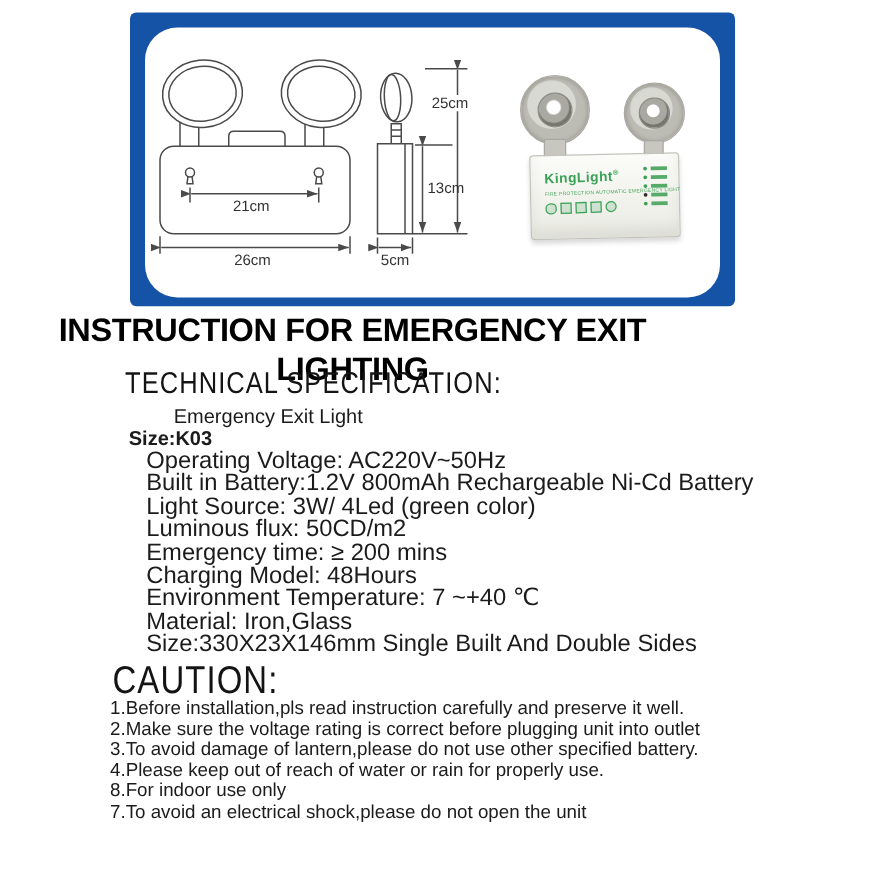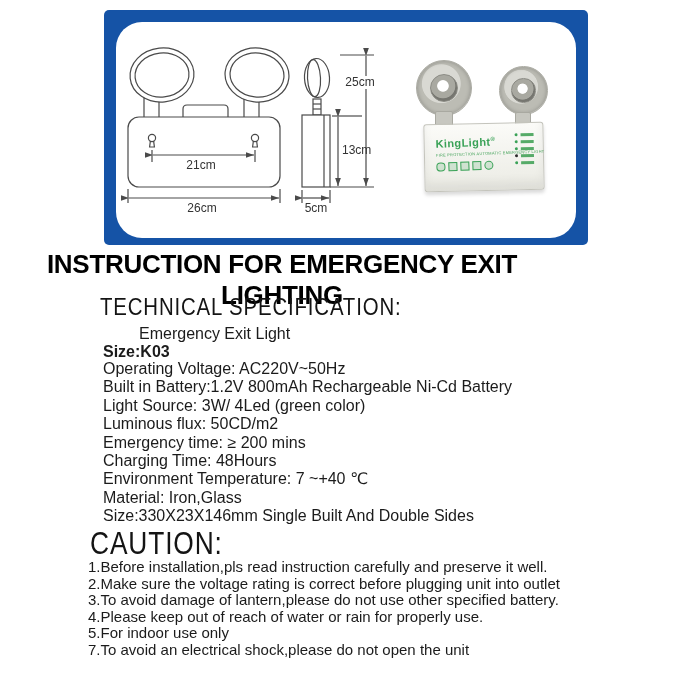--- a/index.html
+++ b/index.html
@@ -52,7 +52,7 @@
         letter-spacing:1px;color:#141414;transform:scaleX(.85);transform-origin:left top;white-space:nowrap;}
   .spec-product{position:absolute;left:103px;top:325px;font-size:16px;font-weight:normal;margin-left:36px;}
   .spec-model{position:absolute;left:103px;top:343px;font-size:16px;font-weight:bold;}
-  .spec-lines{position:absolute;left:103px;top:360px;font-size:16px;line-height:18.4px;}
+  .spec-lines{position:absolute;left:117px;top:360px;font-size:19px;line-height:18.4px;}
   .caution-heading{position:absolute;left:90px;top:526px;font-size:31px;font-weight:400;
         letter-spacing:1px;color:#141414;transform:scaleX(.85);transform-origin:left top;white-space:nowrap;}
   .caution-list{position:absolute;left:88px;top:559px;font-size:15px;line-height:16.6px;}

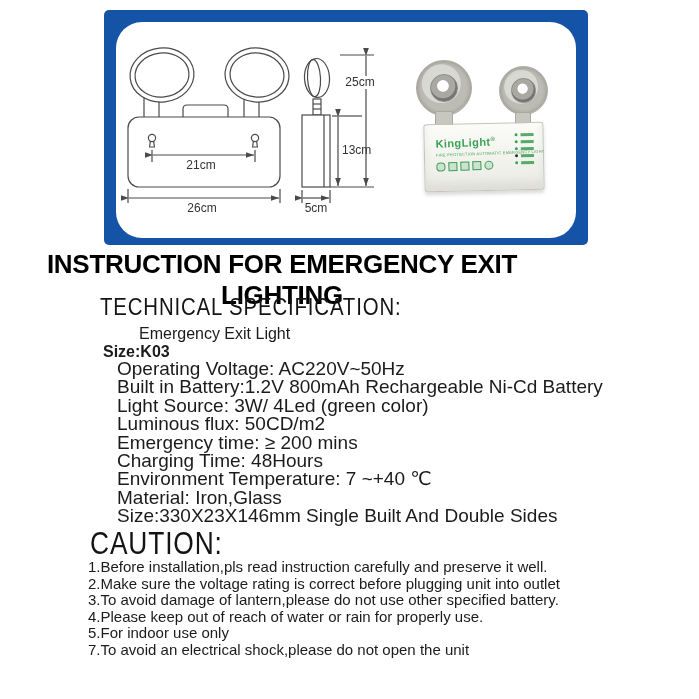--- a/index.html
+++ b/index.html
@@ -199,7 +199,7 @@
     <div>Light Source: 3W/ 4Led (green color)</div>
     <div>Luminous flux: 50CD/m2</div>
     <div>Emergency time: ≥ 200 mins</div>
-    <div>Charging Time: 48Hours</div>
+    <div>Charging Model: 48Hours</div>
     <div>Environment Temperature: 7 ~+40 ℃</div>
     <div>Material: Iron,Glass</div>
     <div>Size:330X23X146mm Single Built And Double Sides</div>

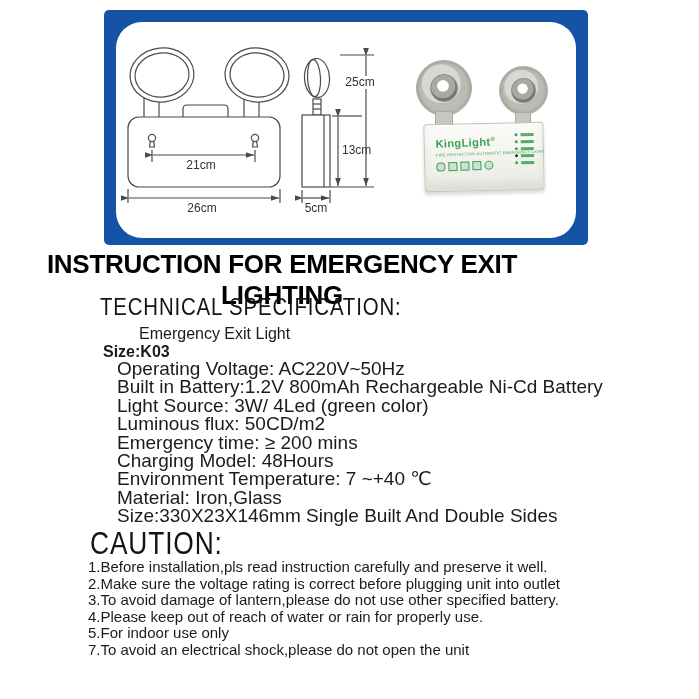--- a/index.html
+++ b/index.html
@@ -211,7 +211,7 @@
     <div>2.Make sure the voltage rating is correct before plugging unit into outlet</div>
     <div>3.To avoid damage of lantern,please do not use other specified battery.</div>
     <div>4.Please keep out of reach of water or rain for properly use.</div>
-    <div>5.For indoor use only</div>
+    <div>8.For indoor use only</div>
     <div>7.To avoid an electrical shock,please do not open the unit</div>
   </div>
 

